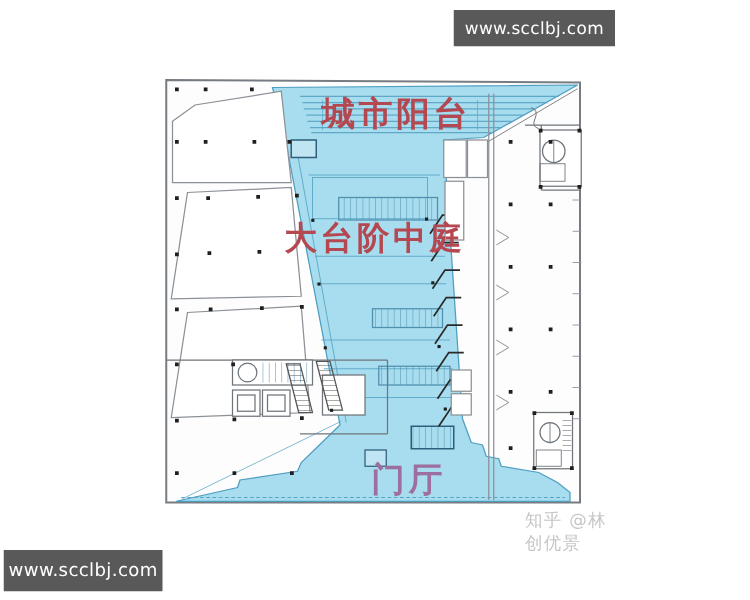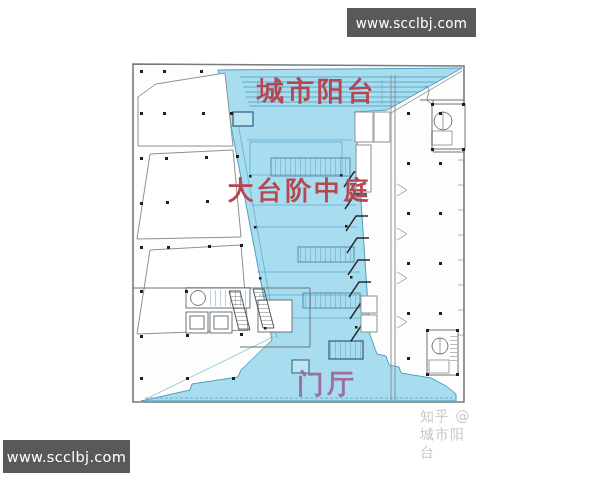--- a/index.html
+++ b/index.html
@@ -6,6 +6,7 @@
   .stage{
     position:relative;width:476px;height:480px;background:#ffffff;overflow:hidden;
     font-family:"DejaVu Sans",sans-serif;
+    padding-left:16px;
   }
   .watermark{
     position:absolute;background:#595959;color:#ffffff;

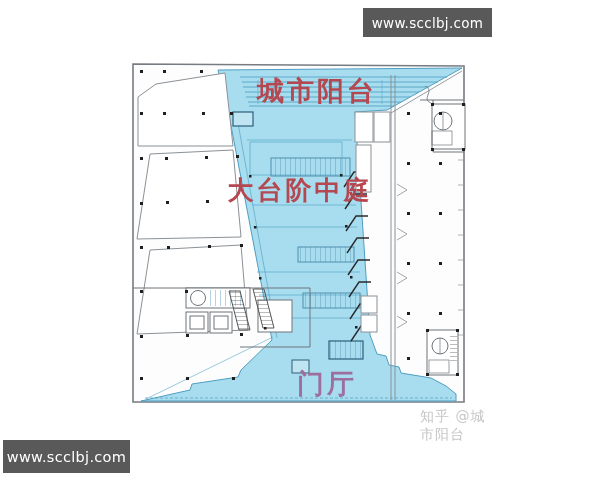--- a/index.html
+++ b/index.html
@@ -215,7 +215,7 @@
     </g>
   </svg>
 
-  <div class="credit">知乎 @城市阳台</div>
+  <div class="credit">知乎 @林创优景</div>
 
   <div class="watermark bl">www.scclbj.com</div>
 </div>

